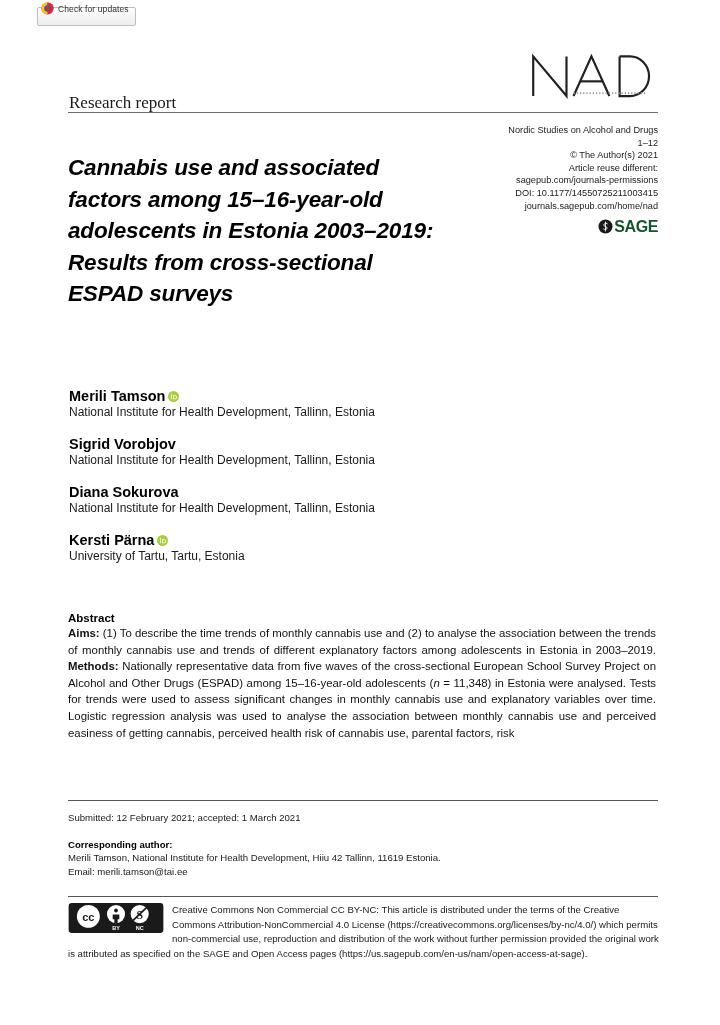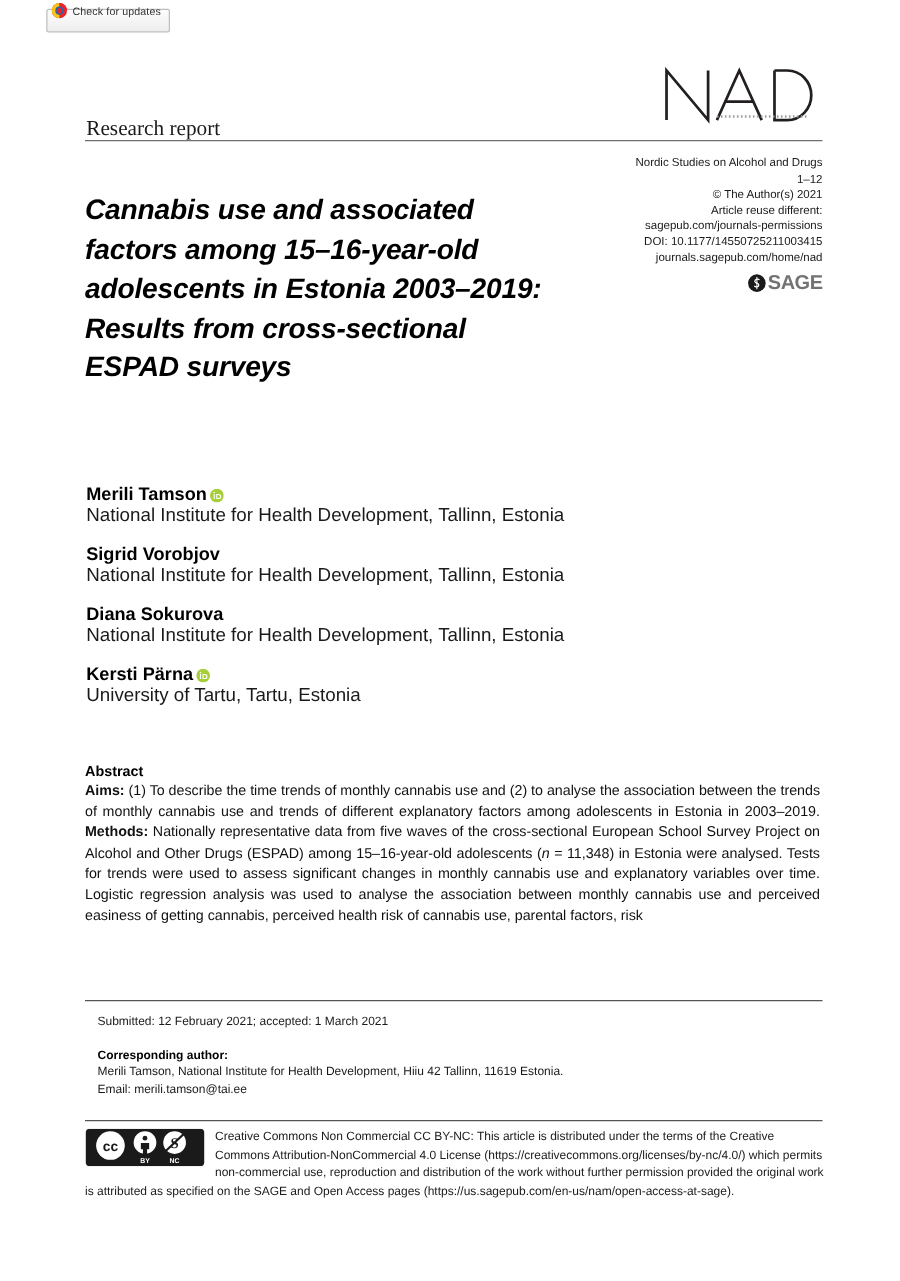--- a/index.html
+++ b/index.html
@@ -95,7 +95,7 @@
     font-weight: bold;
     font-size: 16px;
     letter-spacing: -0.4px;
-    color: #737373;
+    color: #14532d;
     line-height: 15px;
   }
 

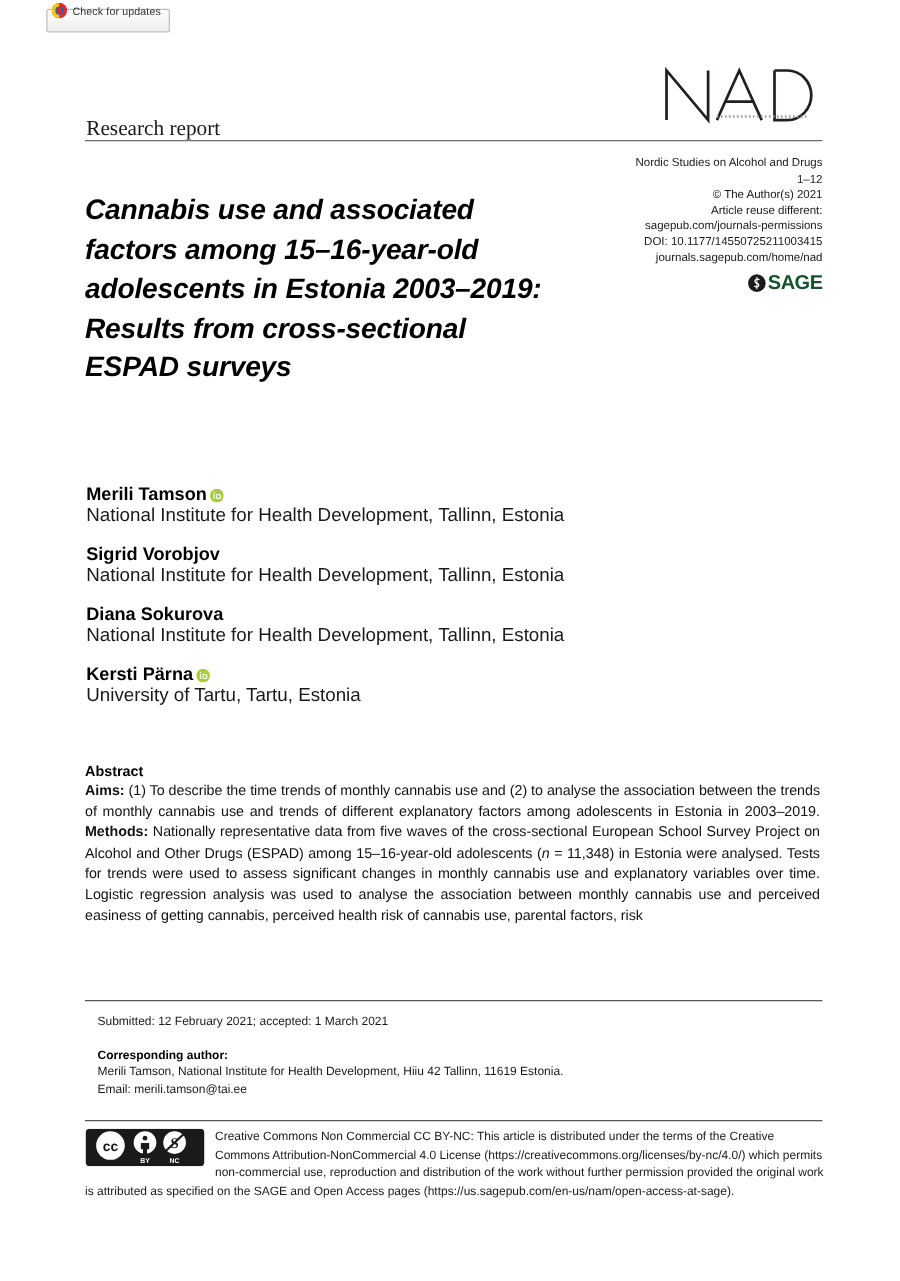--- a/index.html
+++ b/index.html
@@ -132,7 +132,7 @@
   }
   .orcid { width: 11px; height: 11px; display: block; }
   .author-affil {
-    font-size: 15px;
+    font-size: 12px;
     line-height: 13px;
     color: #1a1a1a;
     margin-top: 1px;

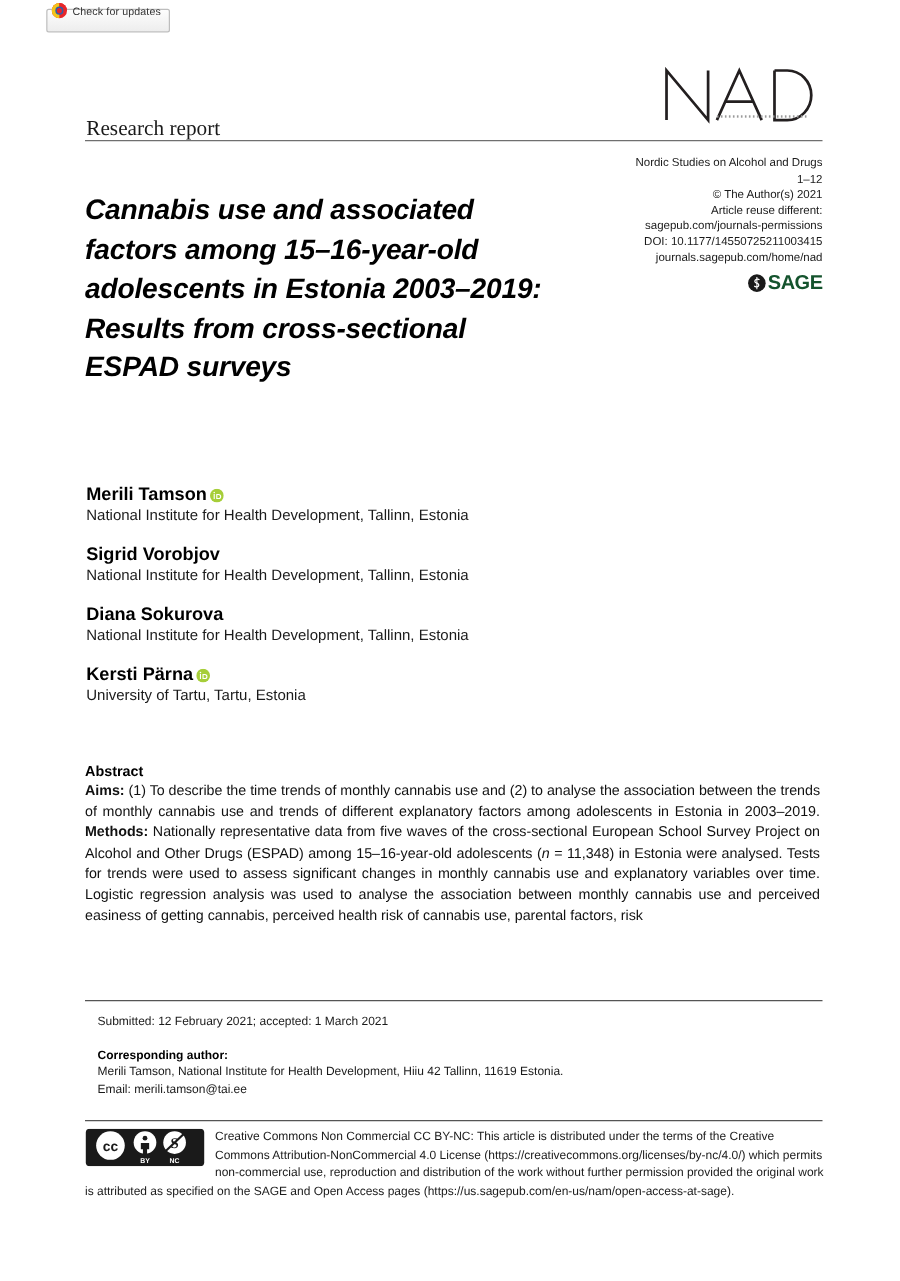--- a/index.html
+++ b/index.html
@@ -164,7 +164,7 @@
   
   .footer-meta {
     position: absolute;
-    left: 78px;
+    left: 68px;
     top: 811px;
     width: 590px;
     font-size: 9.6px;

